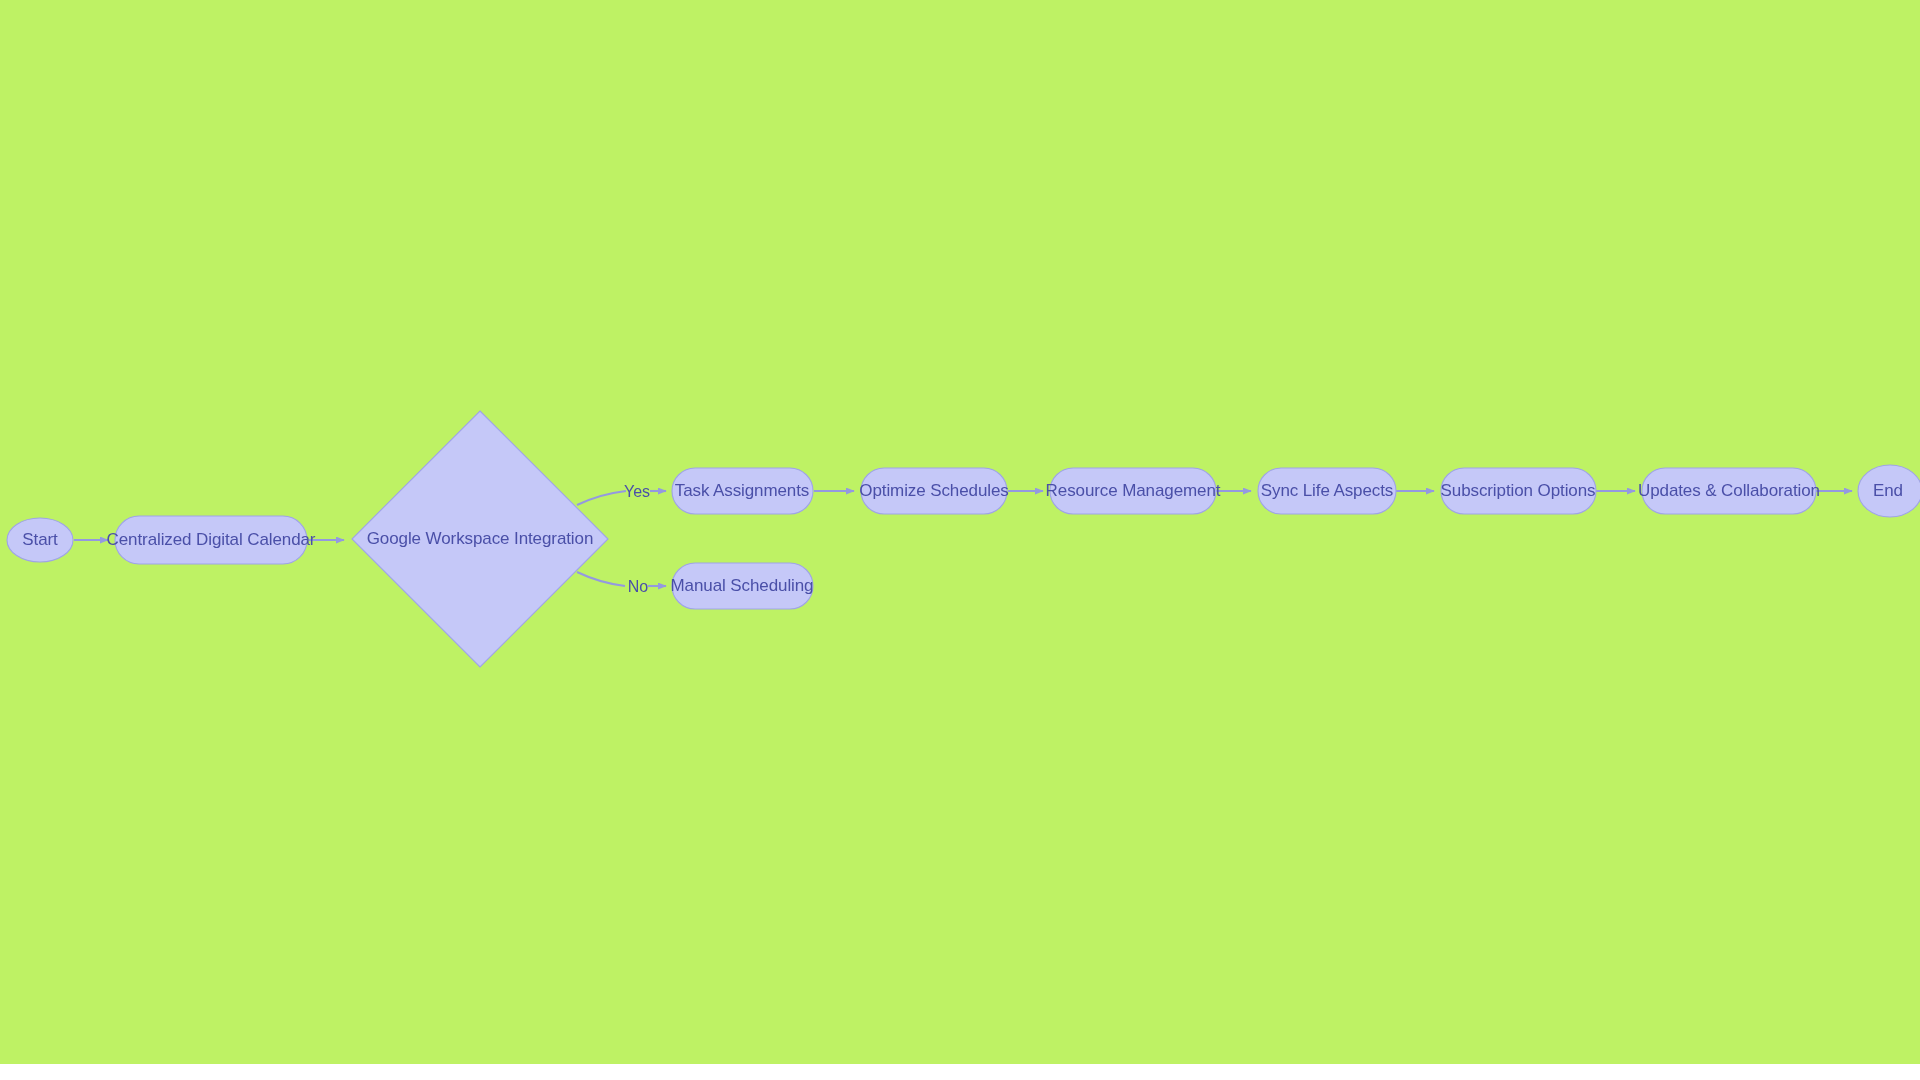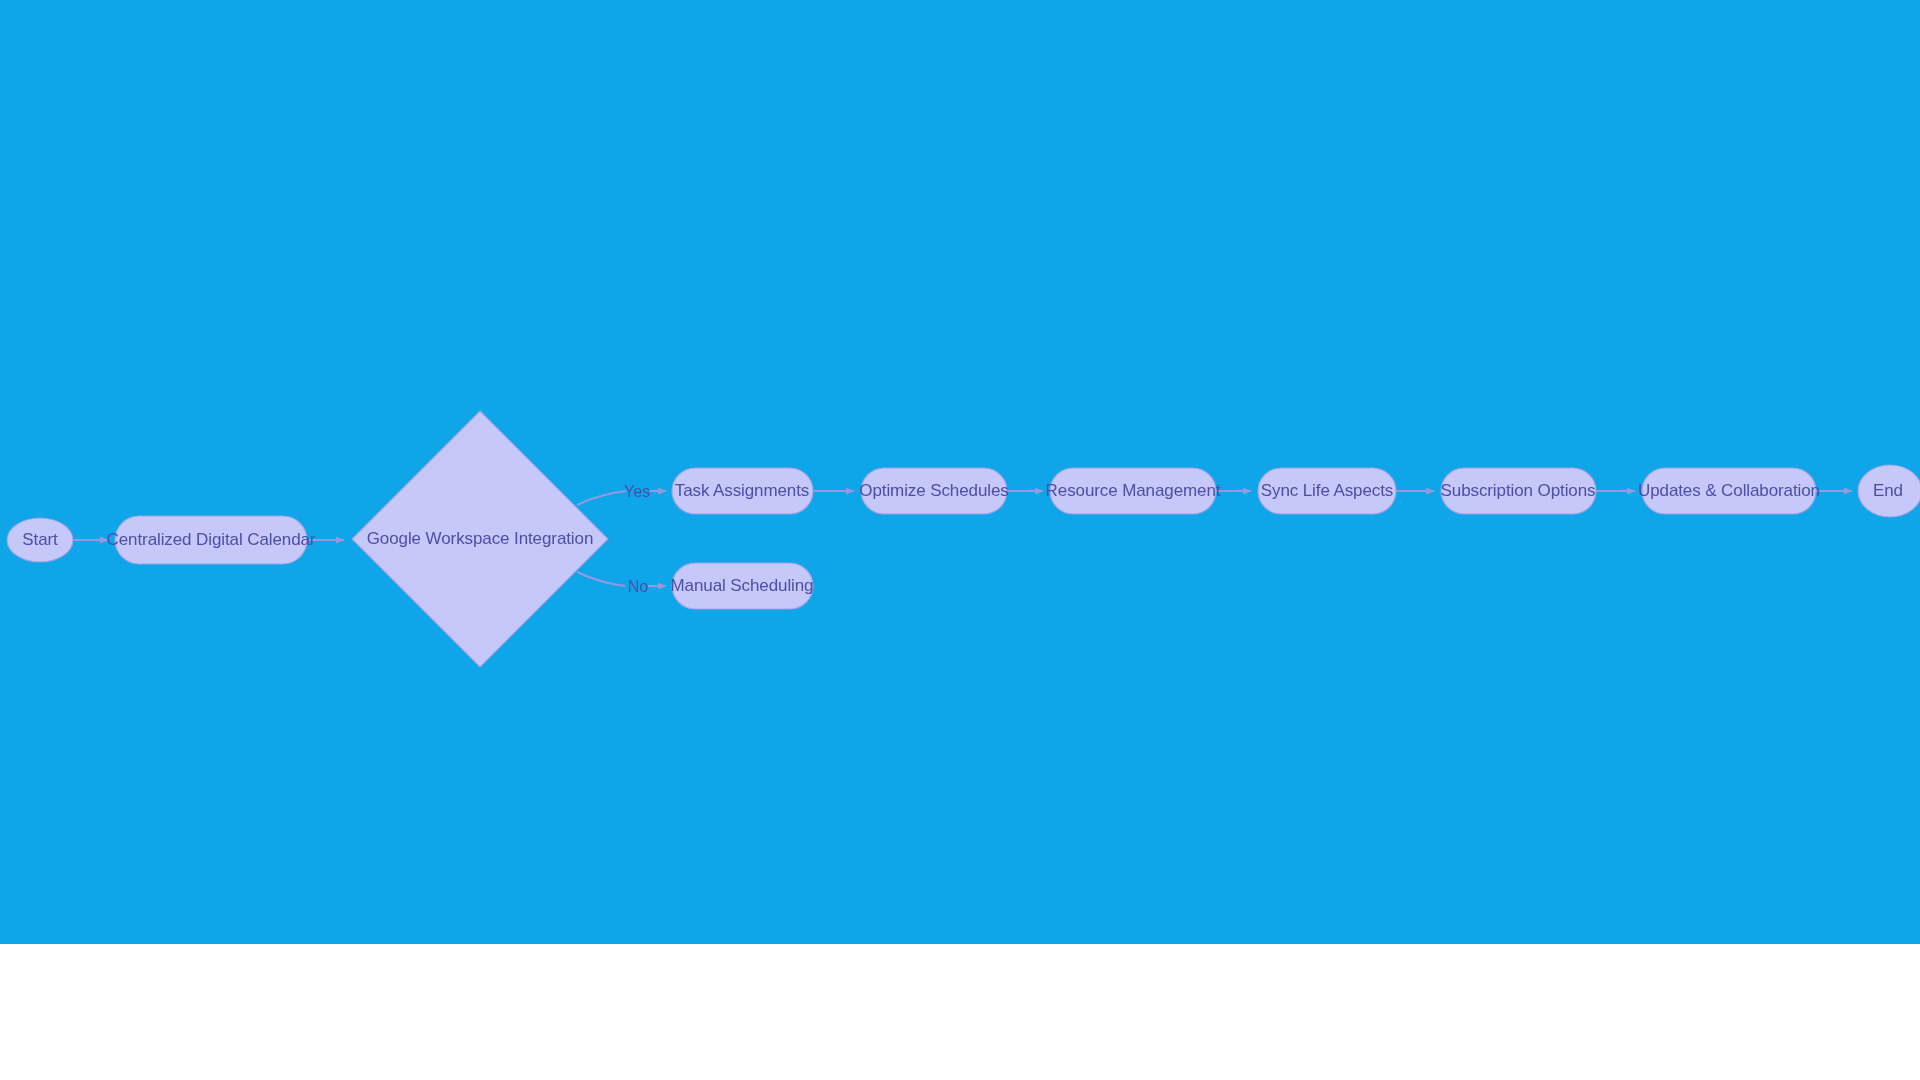--- a/index.html
+++ b/index.html
@@ -17,8 +17,8 @@
   #canvas-wrap {
     position: relative;
     width: 1920px;
-    height: 944px;
-    background: #0ea5e9;
+    height: 1064px;
+    background: #bef264;
   }
   svg#flowchart {
     position: absolute;

